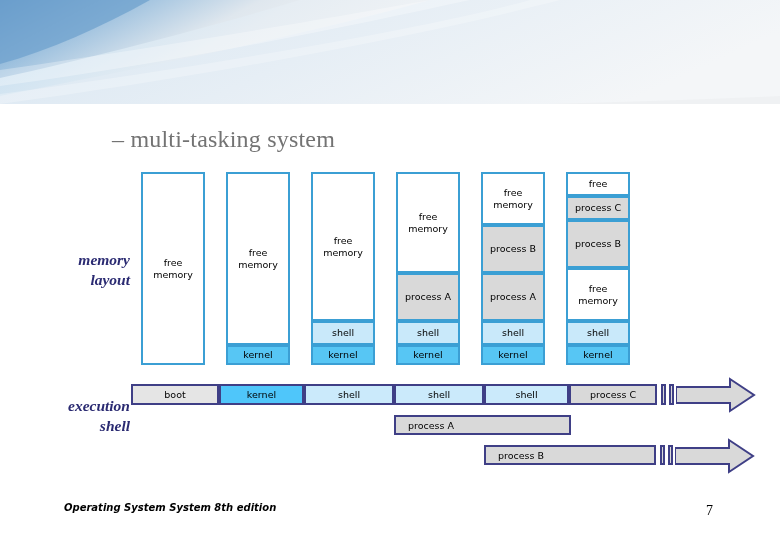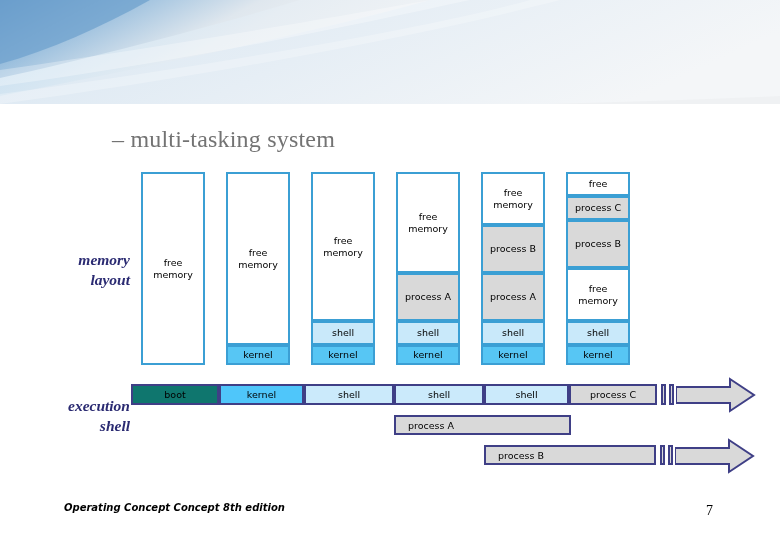--- a/index.html
+++ b/index.html
@@ -58,7 +58,7 @@
     font-family:"DejaVu Sans",sans-serif;
     font-size:9.5px;color:#000;
   }
-  .e-white {background:#0f766e;}
+  .e-white {background:#e5e5e5;}
   .e-kernel{background:#4fc6fa;}
   .e-shell {background:#cbeafb;}
   .e-proc  {background:#d9d9d9;}

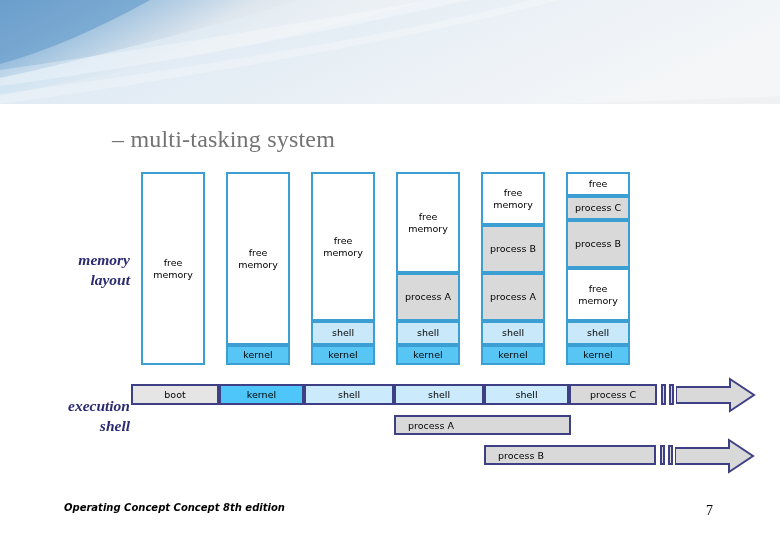--- a/index.html
+++ b/index.html
@@ -203,7 +203,7 @@
   </div>
 </div>
 
-<div id="footer-text">Operating Concept Concept 8th edition</div>
+<div id="footer-text">Operating System System 8th edition</div>
 <div id="page-number">7</div>
 
 </body></html>

